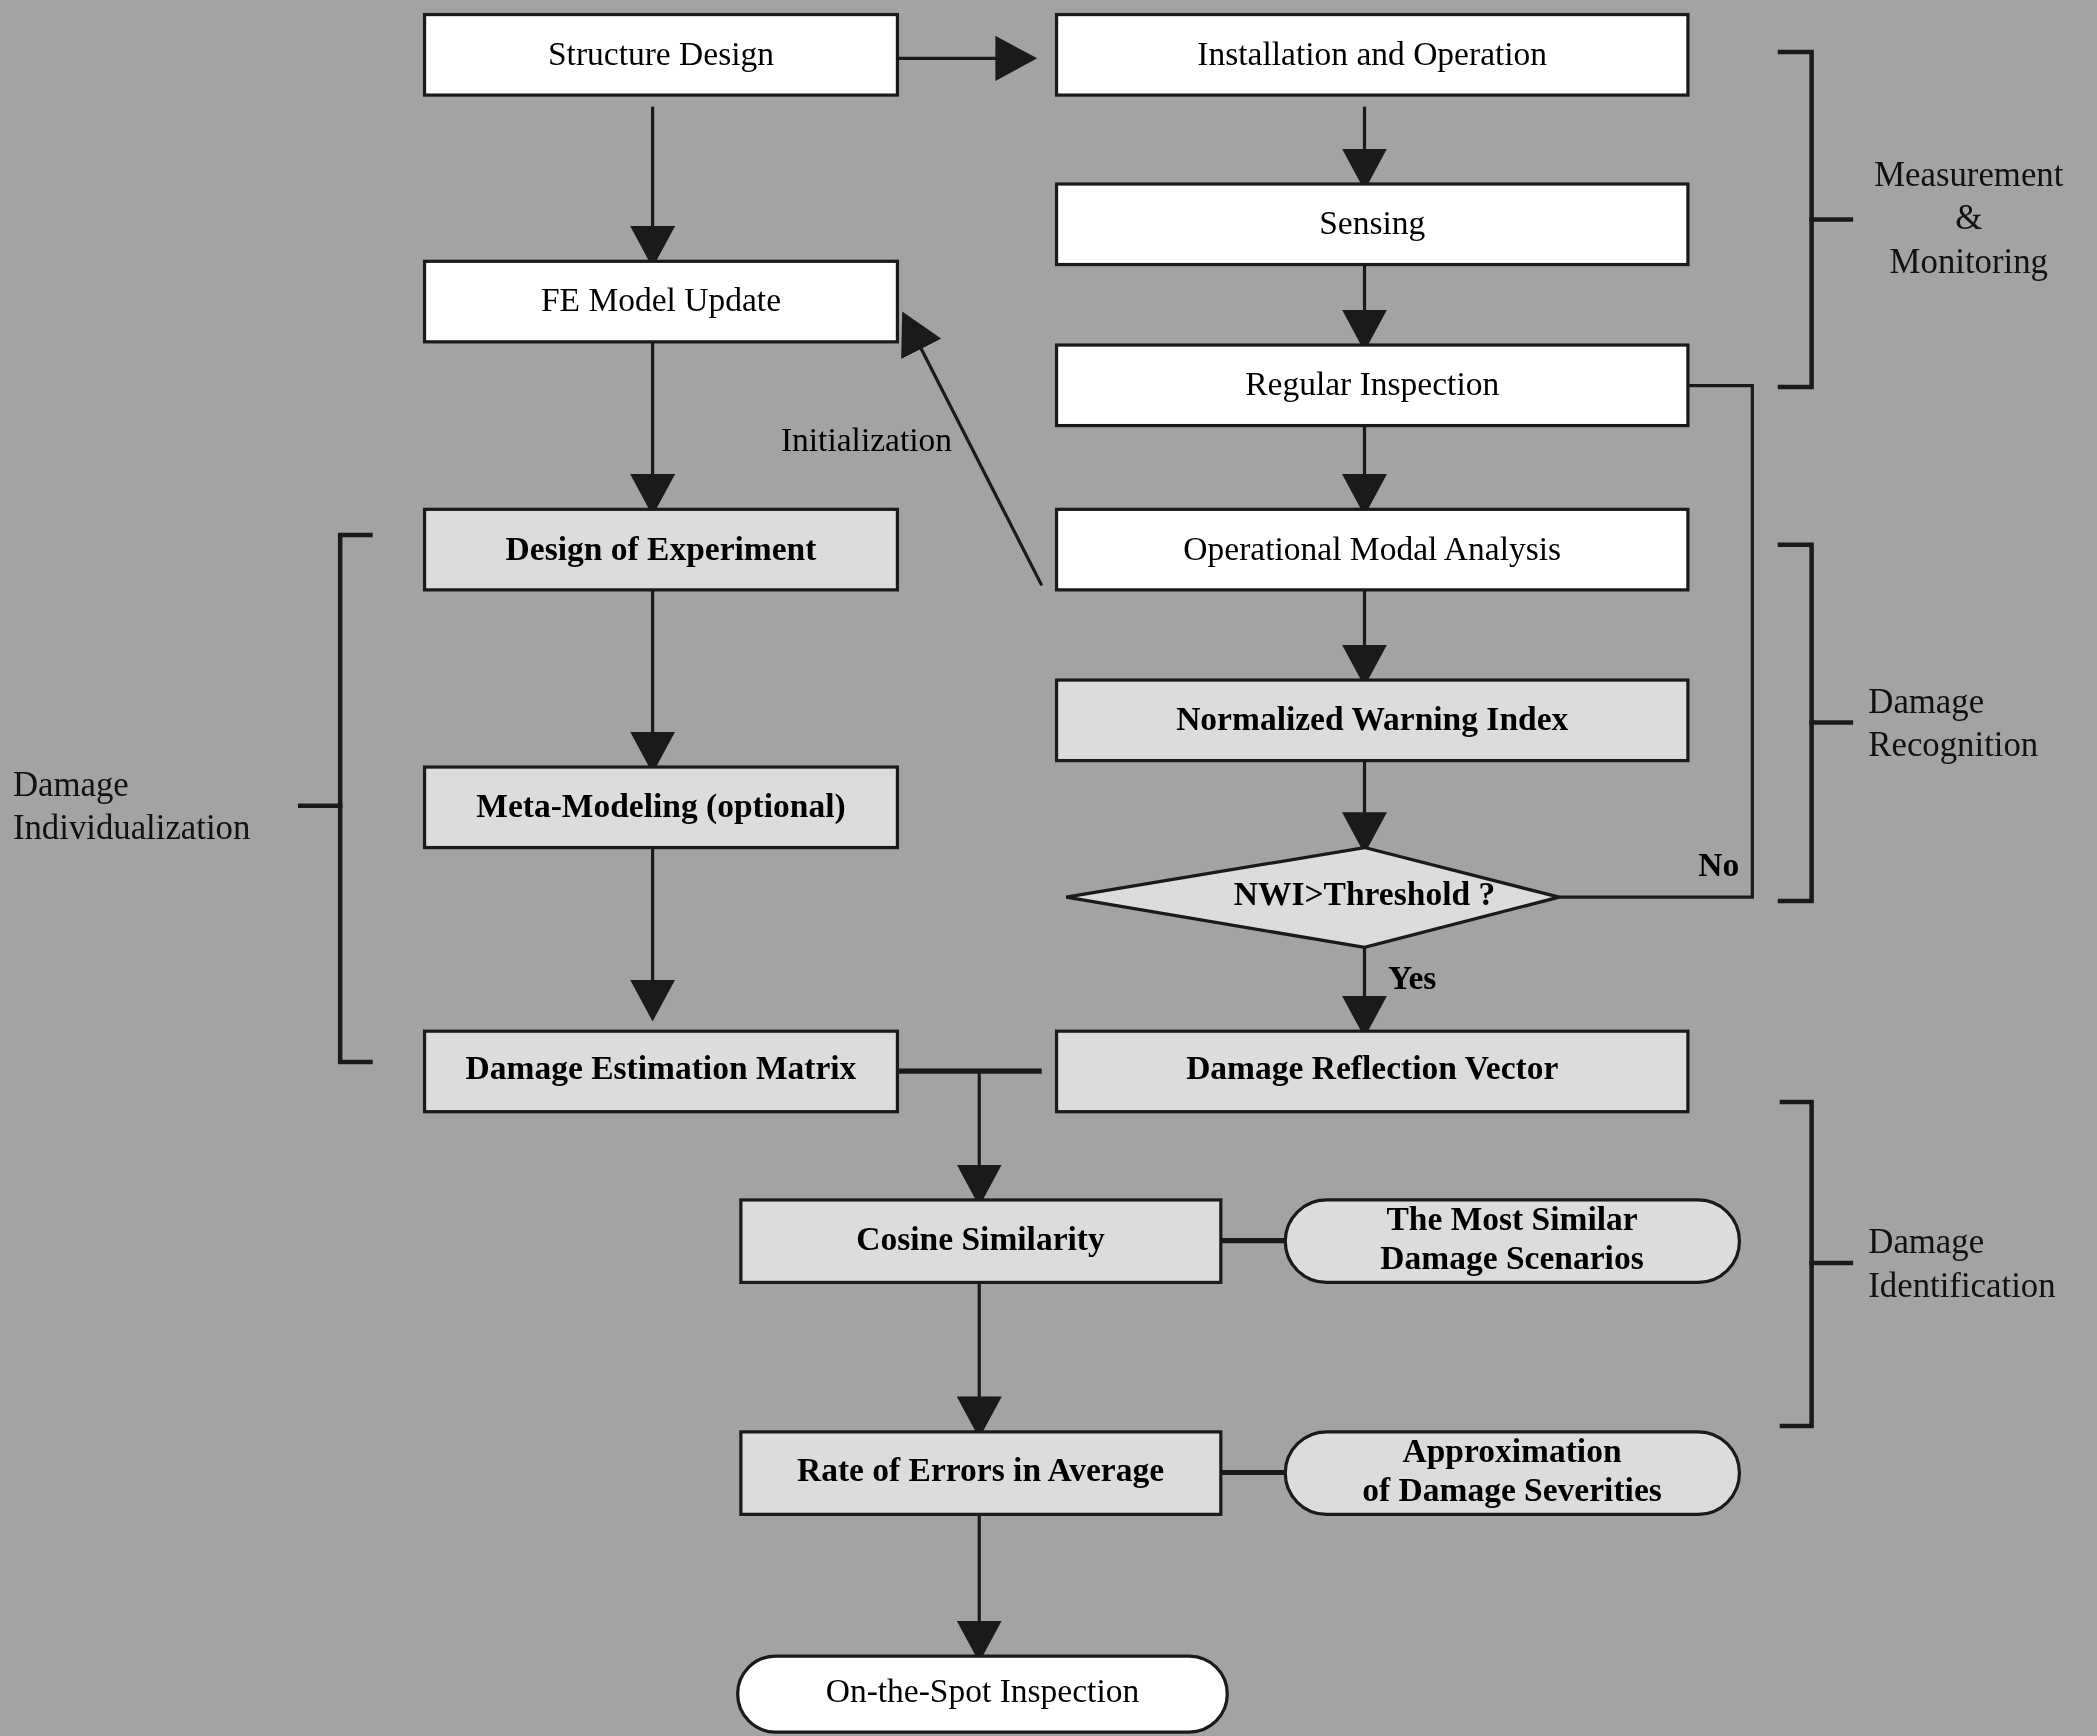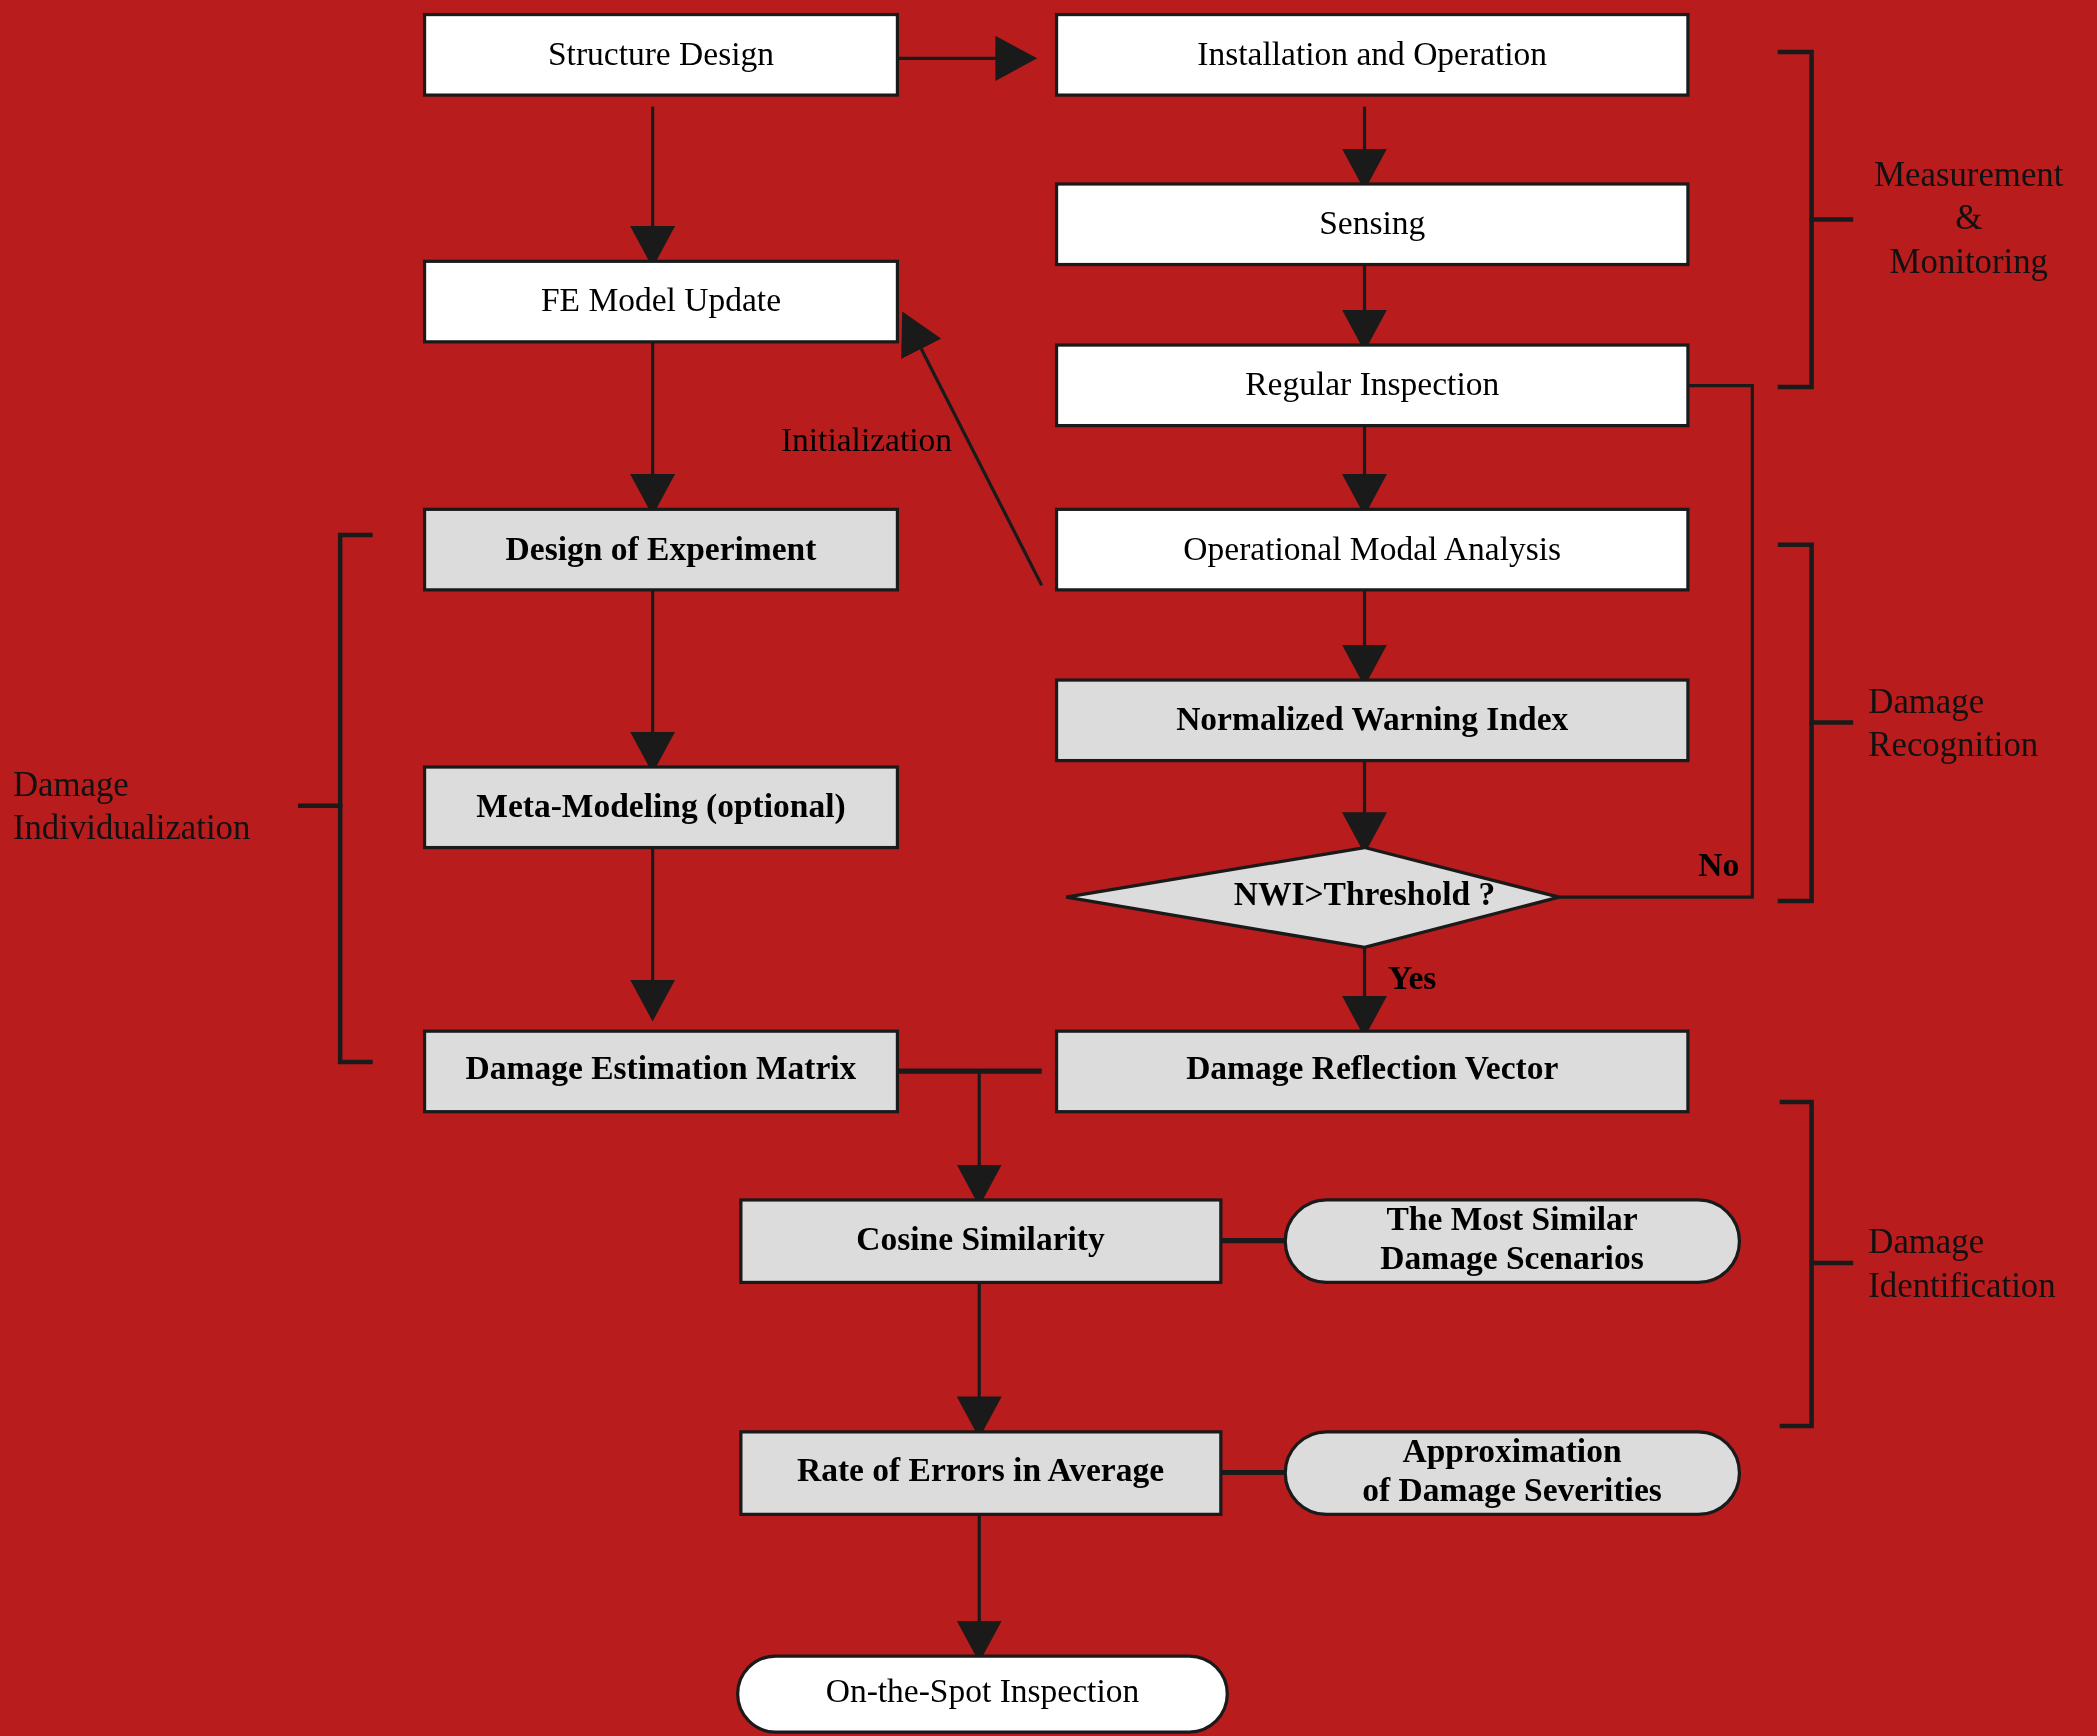--- a/index.html
+++ b/index.html
@@ -11,7 +11,7 @@
     position: relative;
     width: 2097px;
     height: 1737px;
-    background: #b91c1c;
+    background: #a3a3a3;
     overflow: hidden;
     font-family: "Liberation Serif", "DejaVu Serif", serif;
   }

